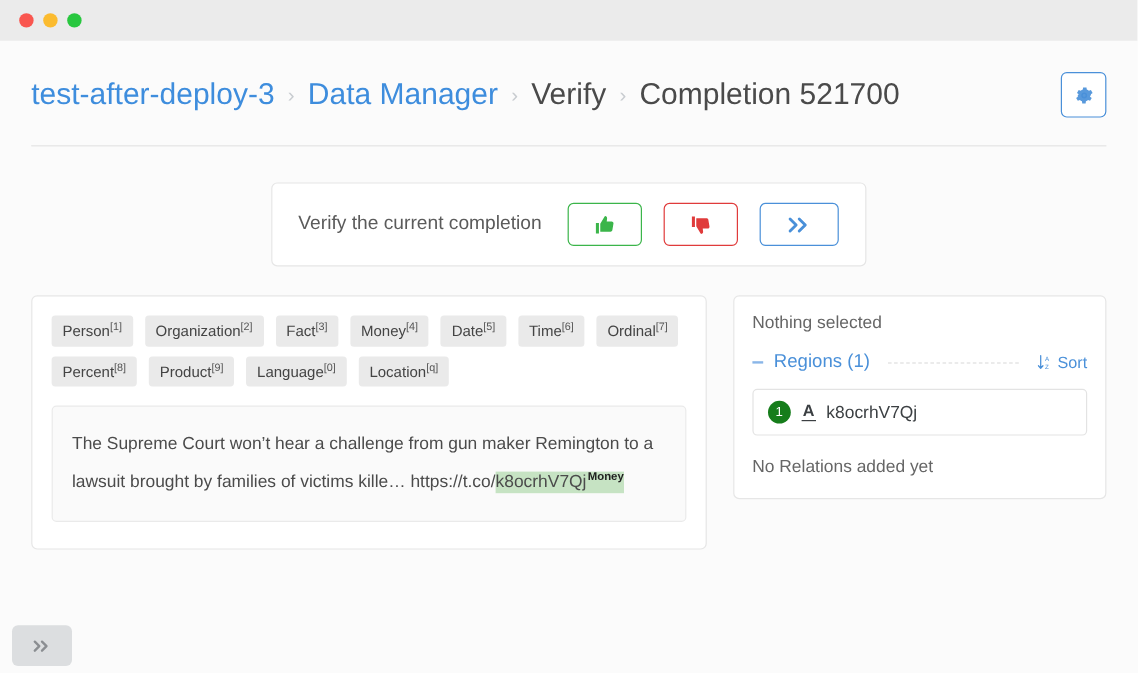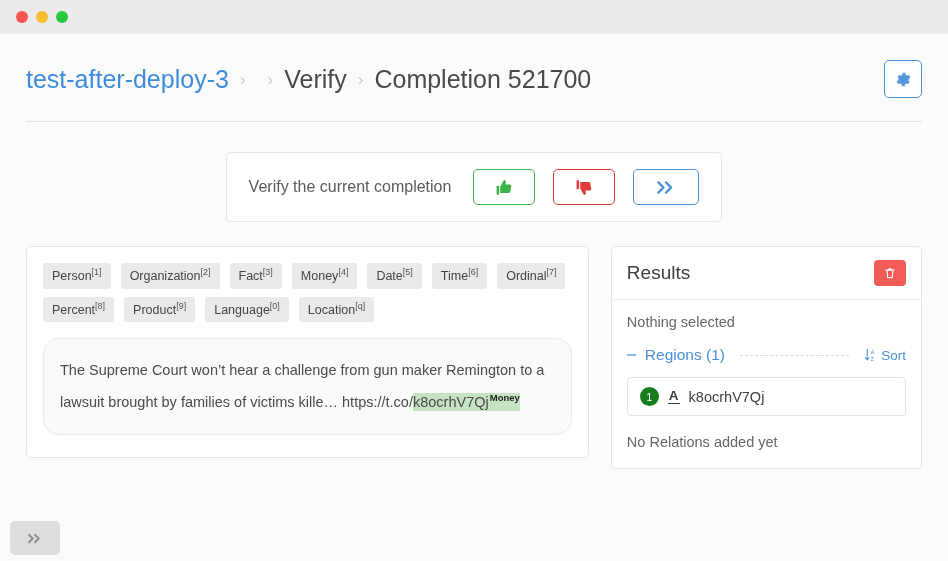--- a/index.html
+++ b/index.html
@@ -326,6 +326,7 @@
     <div class="crumbs">
       <span class="crumb link">test-after-deploy-3</span>
       <span class="crumb-sep">›</span>
+      <span class="crumb link">Data Manager</span>
       <span class="crumb-sep">›</span>
       <span class="crumb">Verify</span>
       <span class="crumb-sep">›</span>

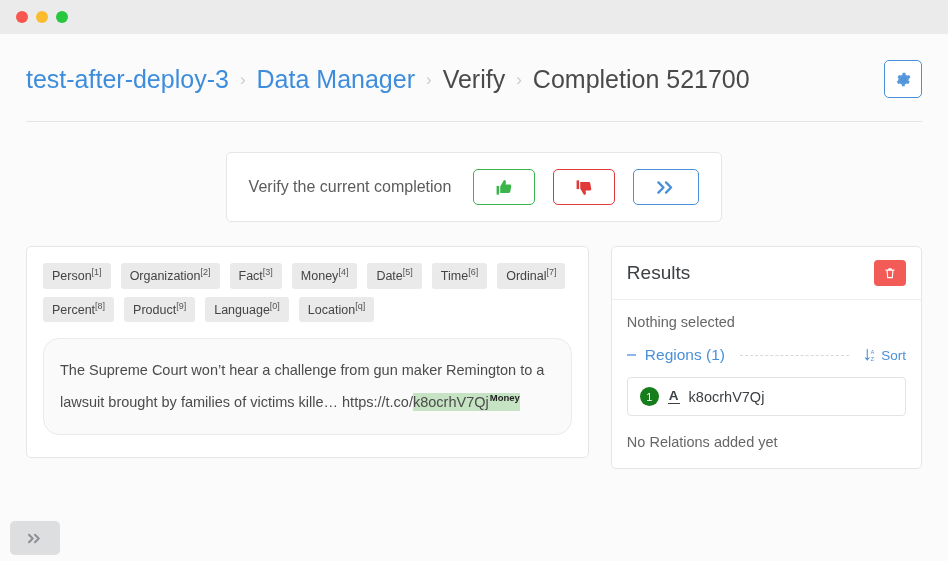--- a/index.html
+++ b/index.html
@@ -392,14 +392,6 @@
     </div>
 
     <div class="card right-card">
-      <div class="results-head">
-        <span class="results-title">Results</span>
-        <div class="trash-btn">
-          <svg width="14" height="14" viewBox="0 0 24 24">
-            <path d="M5 7h14M10 7V5h4v2M7 7l1 13h8l1-13" stroke="#fff" stroke-width="1.9" fill="none" stroke-linecap="round" stroke-linejoin="round"></path>
-          </svg>
-        </div>
-      </div>
 
       <div class="results-body">
         <div class="nothing">Nothing selected</div>

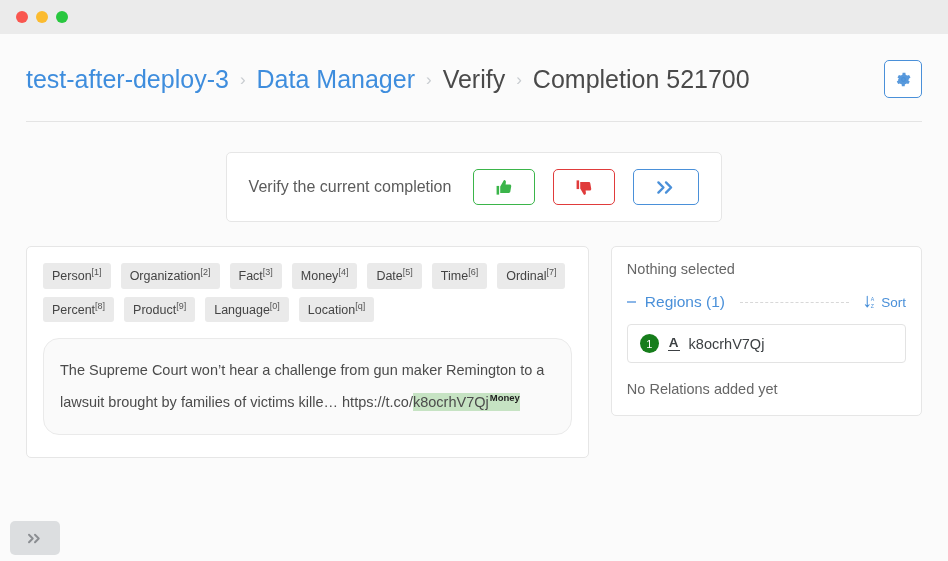--- a/index.html
+++ b/index.html
@@ -170,7 +170,7 @@
   .textbox {
     background: #fafafa;
     border: 1px solid #eaeaea;
-    border-radius: 16px;
+    border-radius: 4px;
     padding: 18px 16px;
     font-size: 14.5px;
     line-height: 27px;

